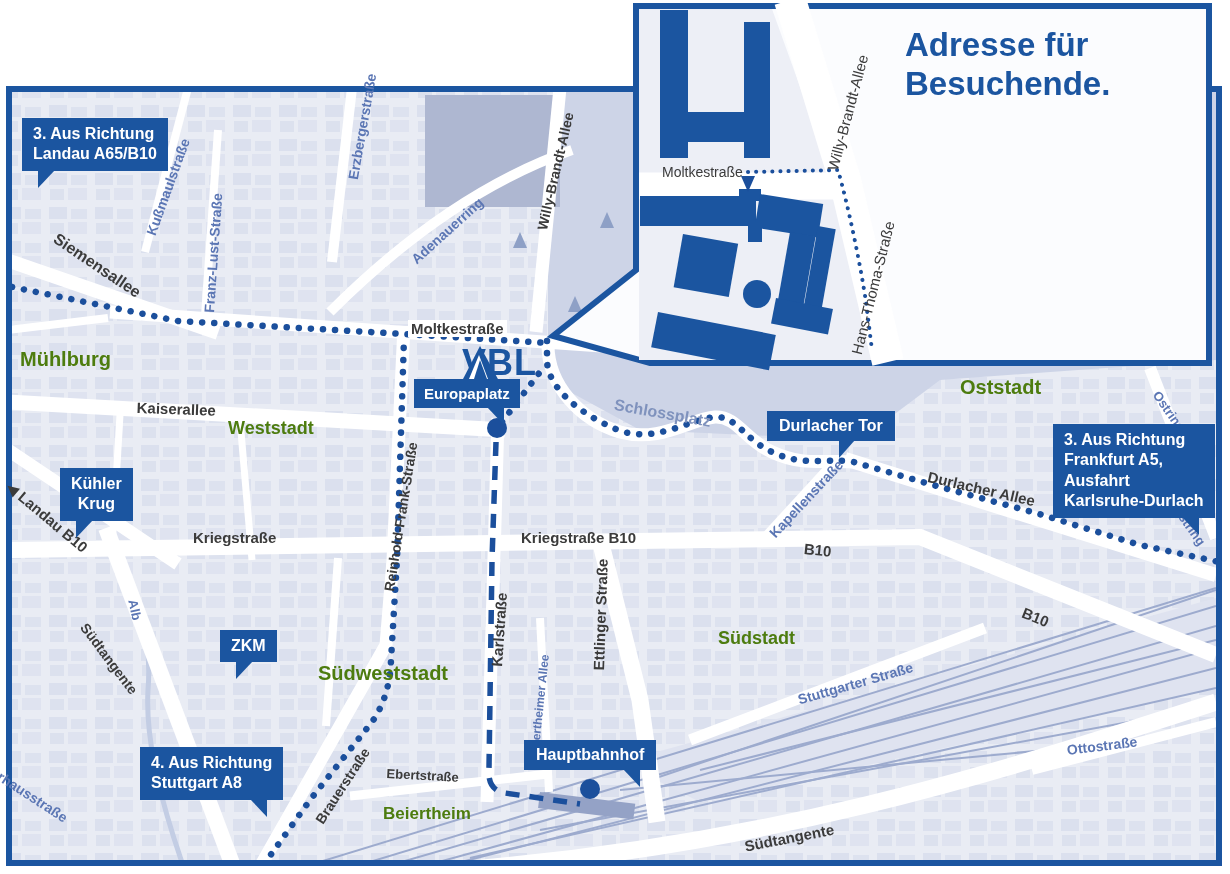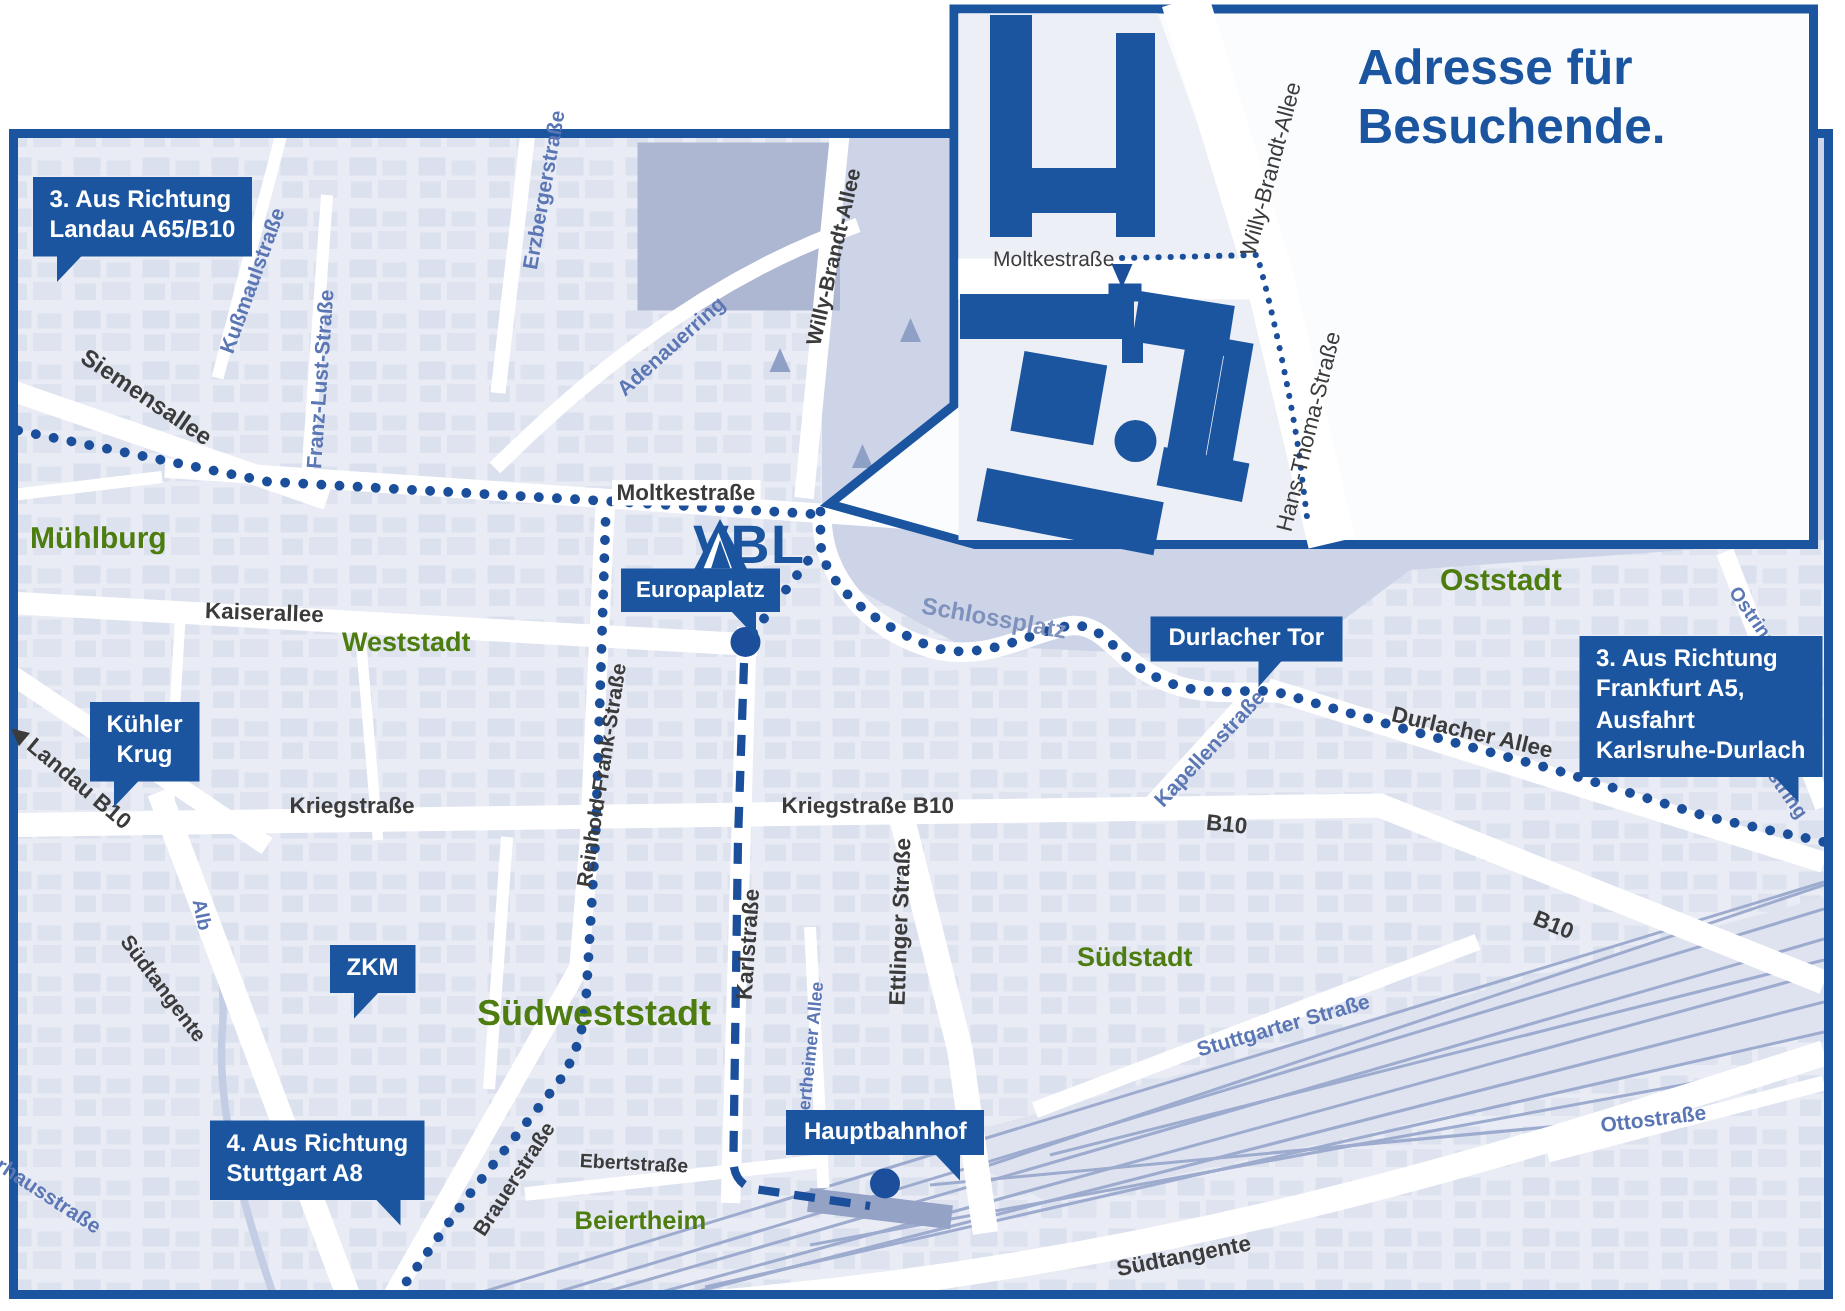--- a/index.html
+++ b/index.html
@@ -231,7 +231,7 @@
 
 <div class="lbl district" style="left:20px;top:348px;font-size:20px;">Mühlburg</div>
 <div class="lbl district" style="left:228px;top:418px;font-size:18px;">Weststadt</div>
-<div class="lbl district" style="left:318px;top:662px;font-size:24px;">Südweststadt</div>
+<div class="lbl district" style="left:318px;top:662px;font-size:20px;">Südweststadt</div>
 <div class="lbl district" style="left:718px;top:628px;font-size:18px;">Südstadt</div>
 <div class="lbl district" style="left:960px;top:376px;font-size:20px;">Oststadt</div>
 <div class="lbl district" style="left:383px;top:804px;font-size:17px;text-align:center;">Beiertheim</div>

